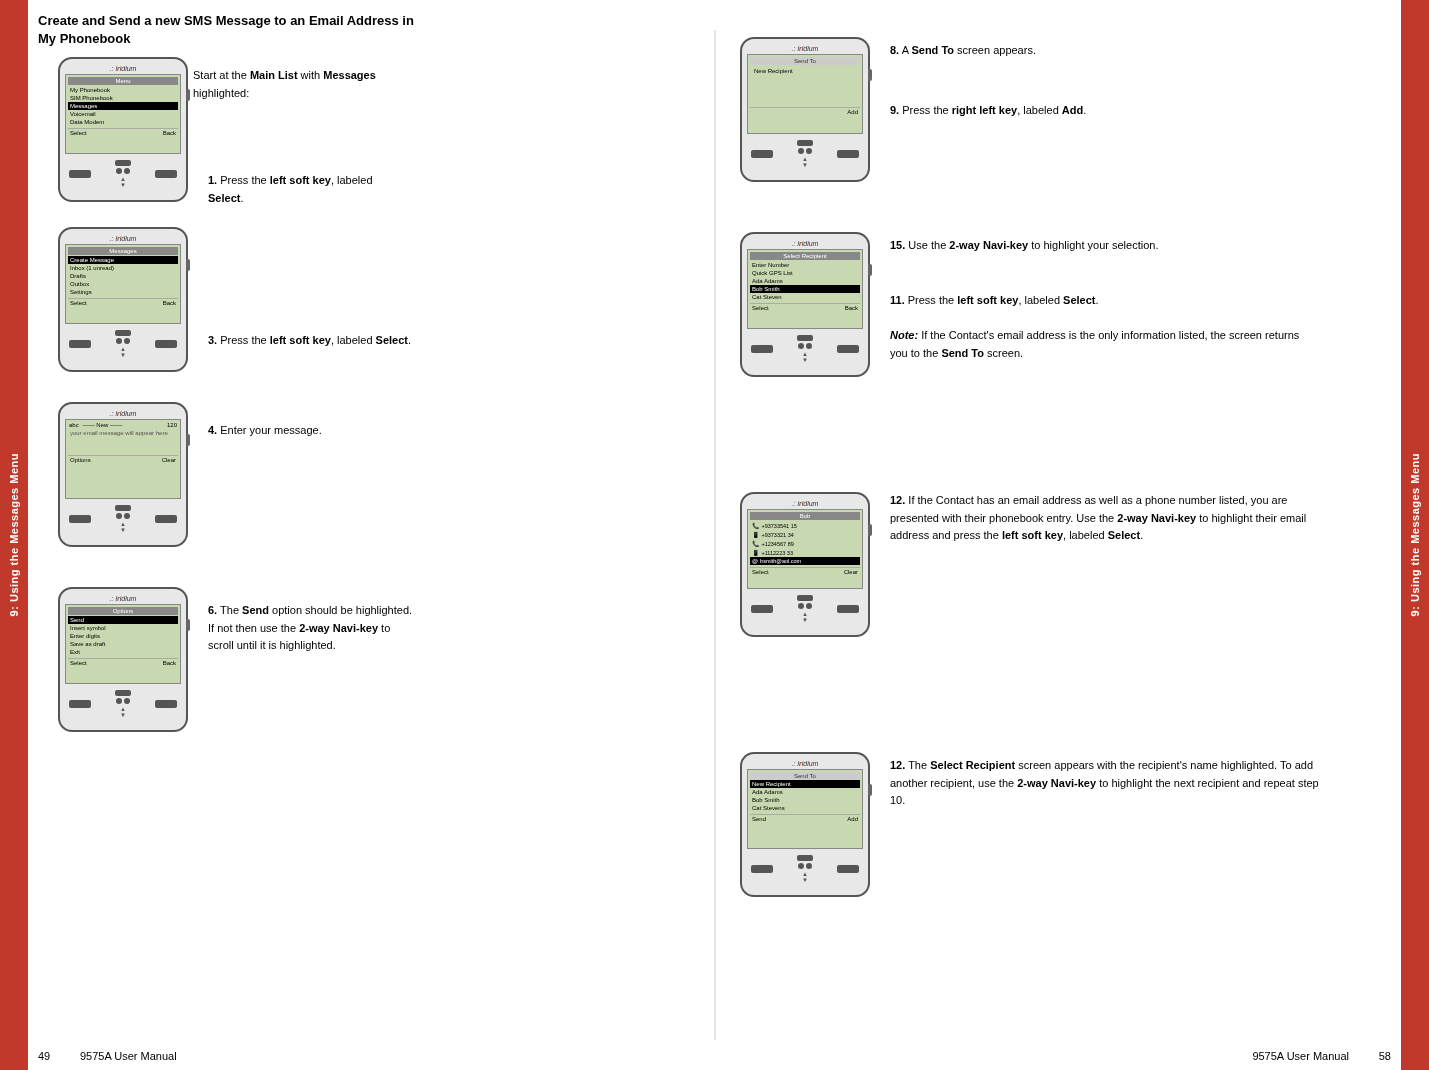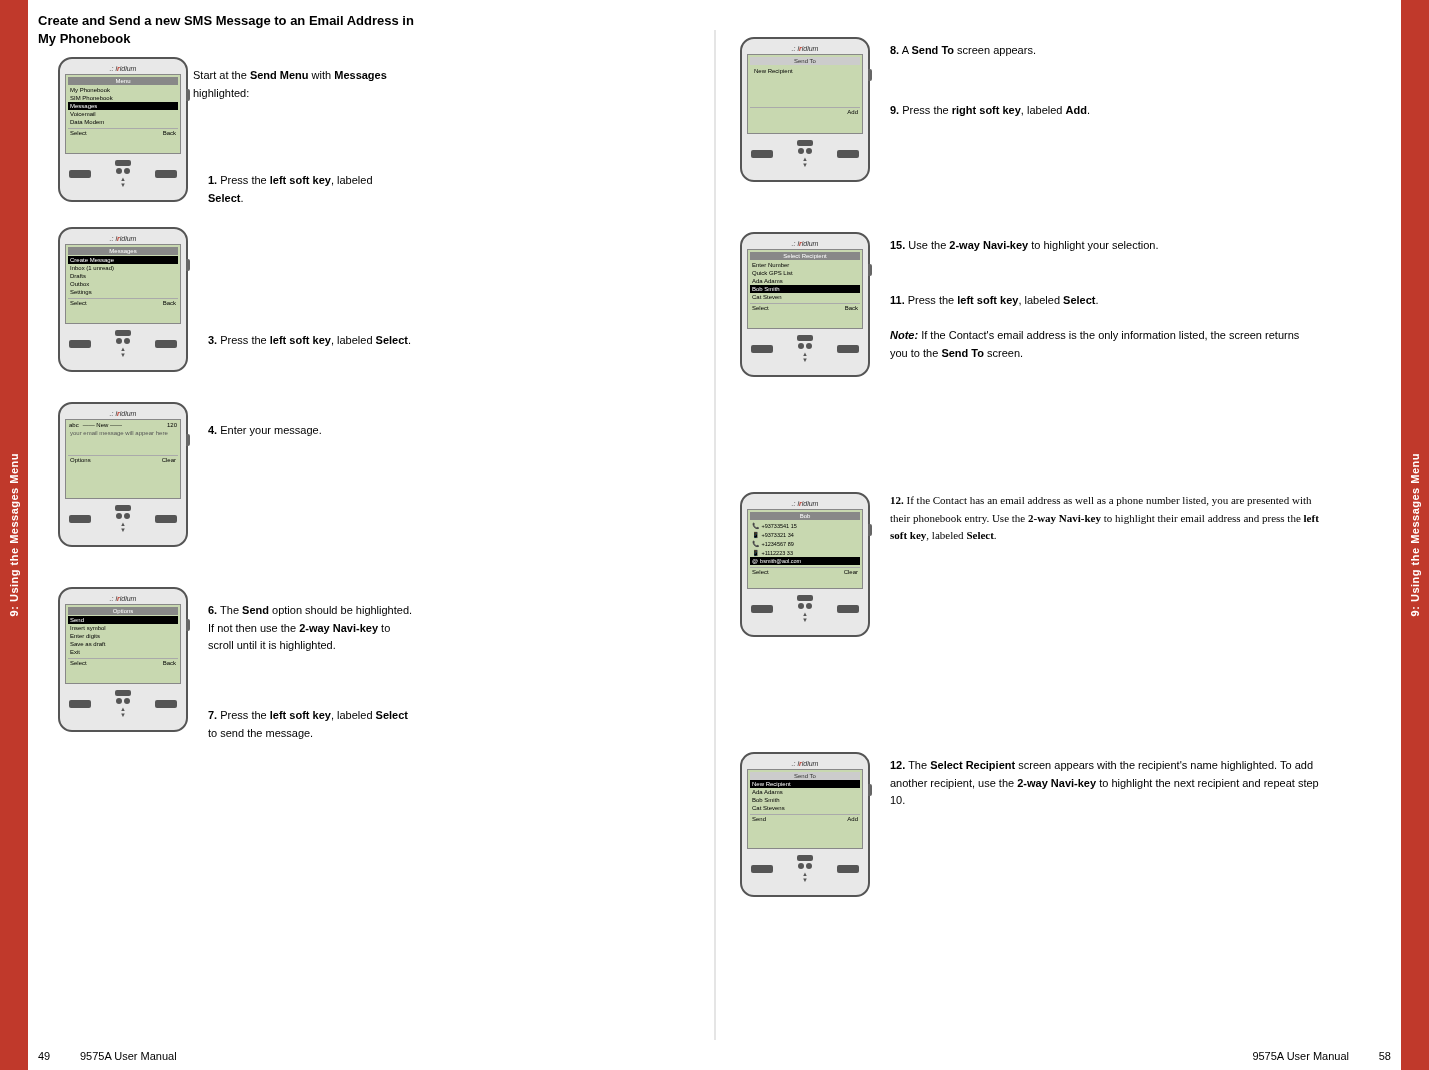--- a/index.html
+++ b/index.html
@@ -273,7 +273,7 @@
   <div class="page-title">Create and Send a new SMS Message to an Email Address in My Phonebook</div>
 
   <div style="position:absolute; left:155px; top:55px; width:220px;">
-    <span class="instr">Start at the <strong>Send Menu</strong> with <strong>Messages</strong> highlighted:</span>
+    <span class="instr">Start at the <strong>Main List</strong> with <strong>Messages</strong> highlighted:</span>
   </div>
 
   <div style="position:absolute; left:20px; top:45px;">

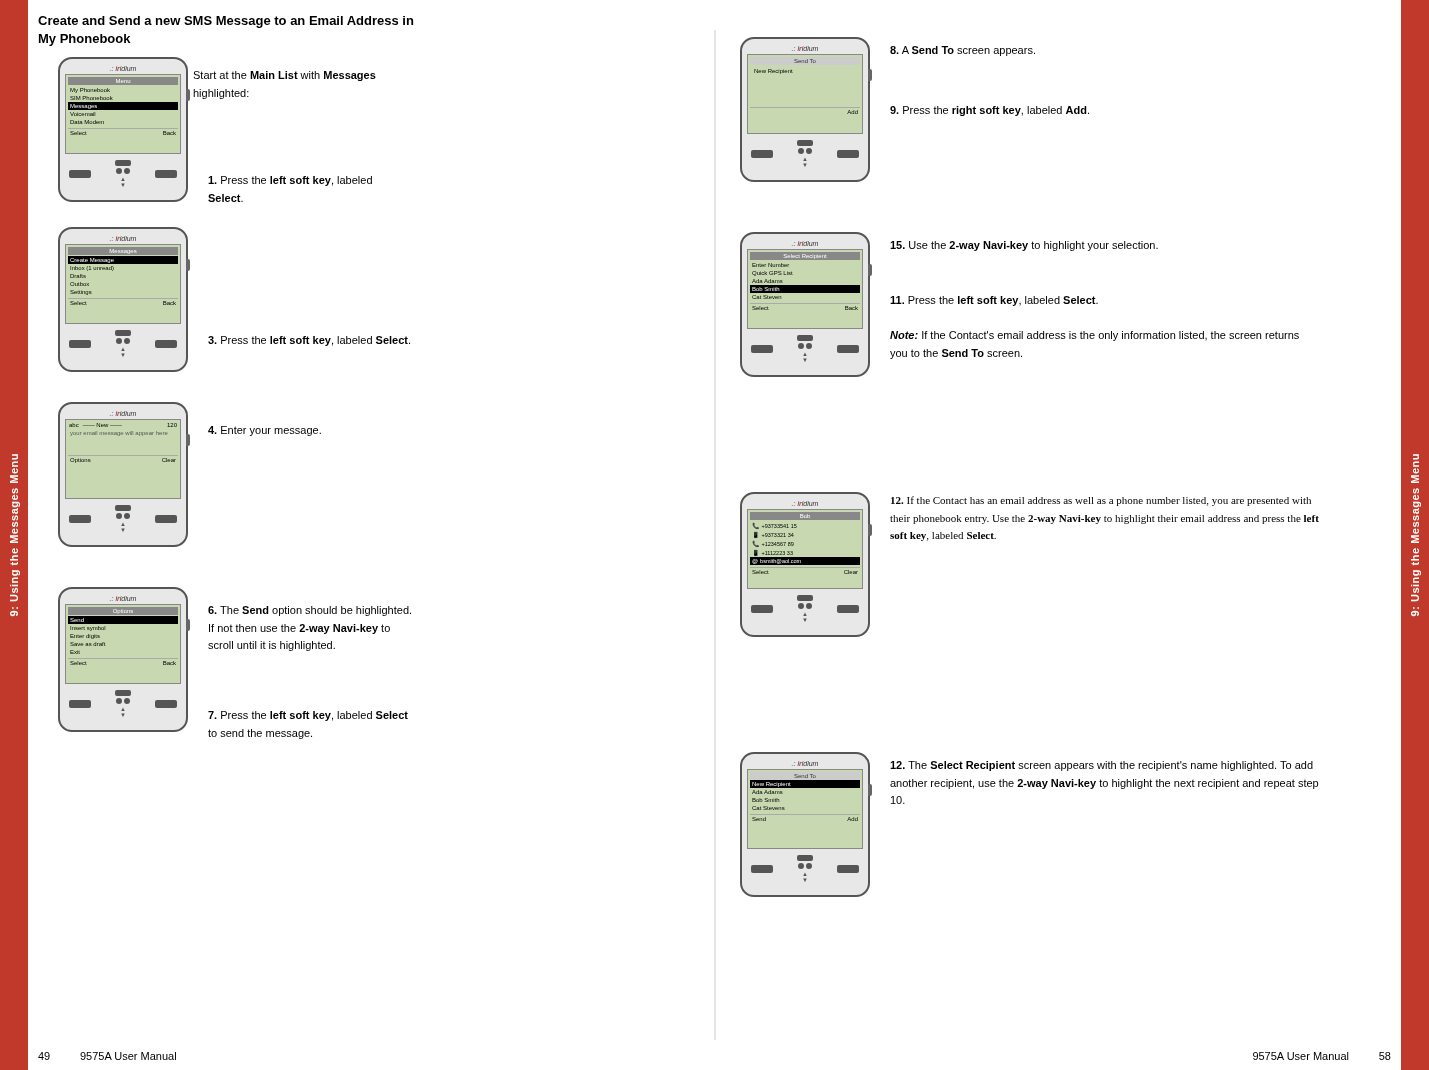--- a/index.html
+++ b/index.html
@@ -481,7 +481,7 @@
     <span class="instr"><strong>8.</strong> A <strong>Send To</strong> screen appears.</span>
   </div>
   <div style="position:absolute; left:160px; top:90px; width:430px;">
-    <span class="instr"><strong>9.</strong> Press the <strong>right soft key</strong>, labeled <strong>Add</strong>.</span>
+    <span class="instr"><strong>9.</strong> Press the <strong>right left key</strong>, labeled <strong>Add</strong>.</span>
   </div>
 
   <div style="position:absolute; left:10px; top:220px;">

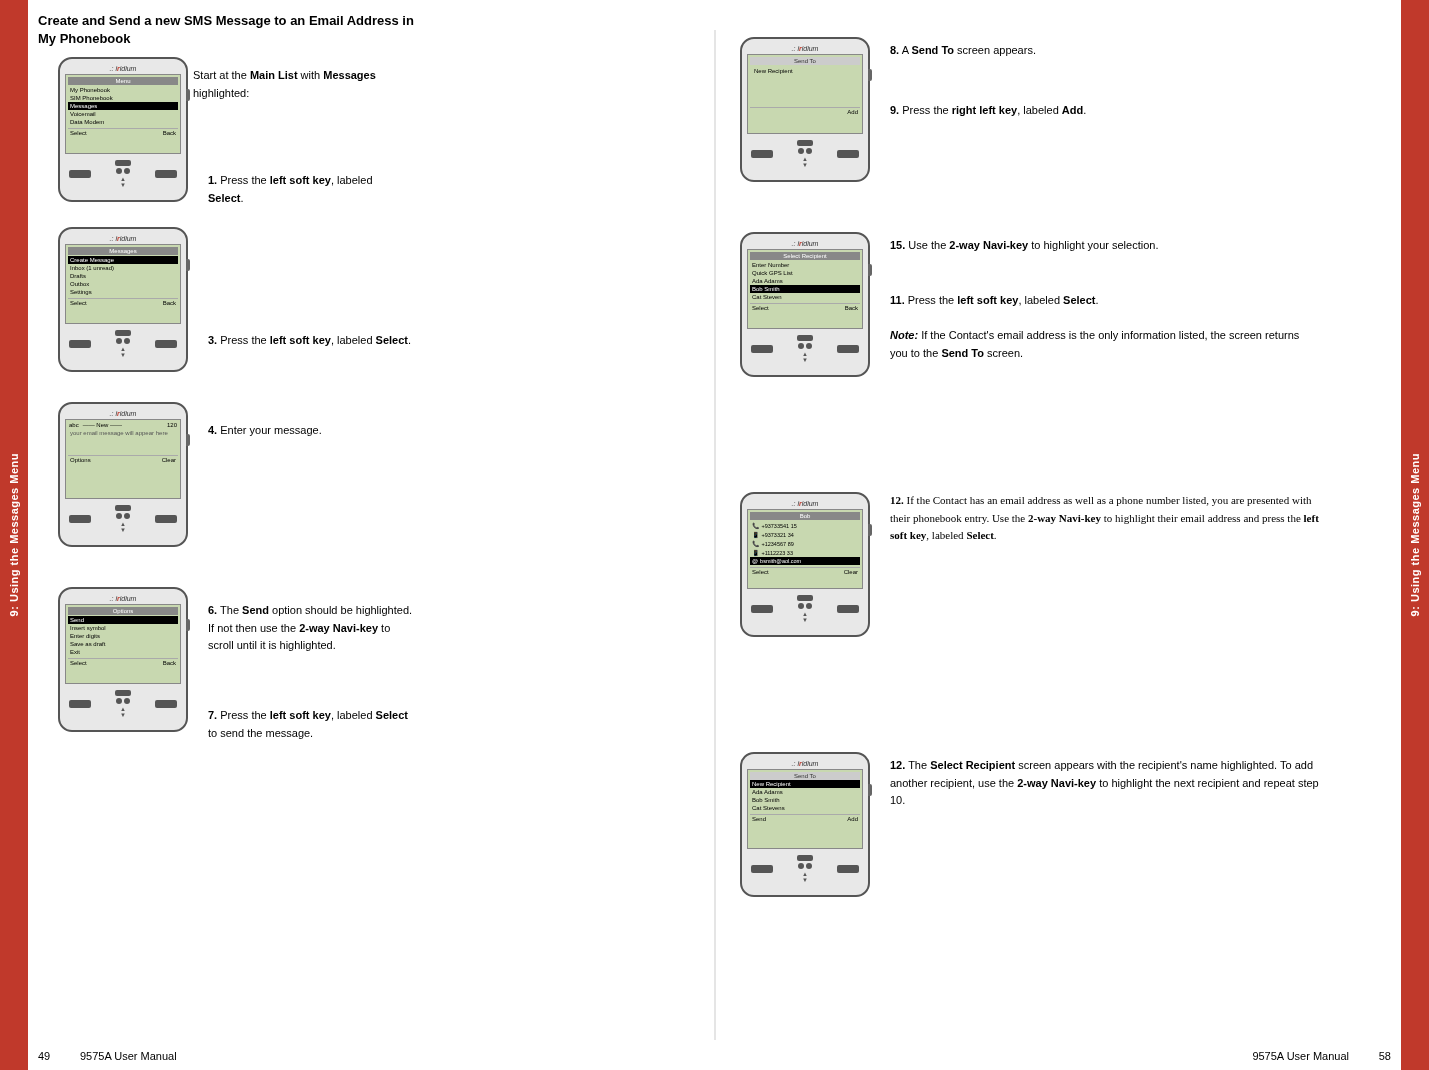--- a/index.html
+++ b/index.html
@@ -581,7 +581,7 @@
     </div>
   </div>
 
-  <div style="position:absolute; left:160px; top:480px; width:430px;font-family:Liberation Serif, serif;">
+  <div style="position:absolute; left:160px; top:480px; width:430px;">
     <span class="instr"><strong>12.</strong> If the Contact has an email address as well as a phone number listed, you are presented with their phonebook entry. Use the <strong>2-way Navi-key</strong> to highlight their email address and press the <strong>left soft key</strong>, labeled <strong>Select</strong>.</span>
   </div>
 

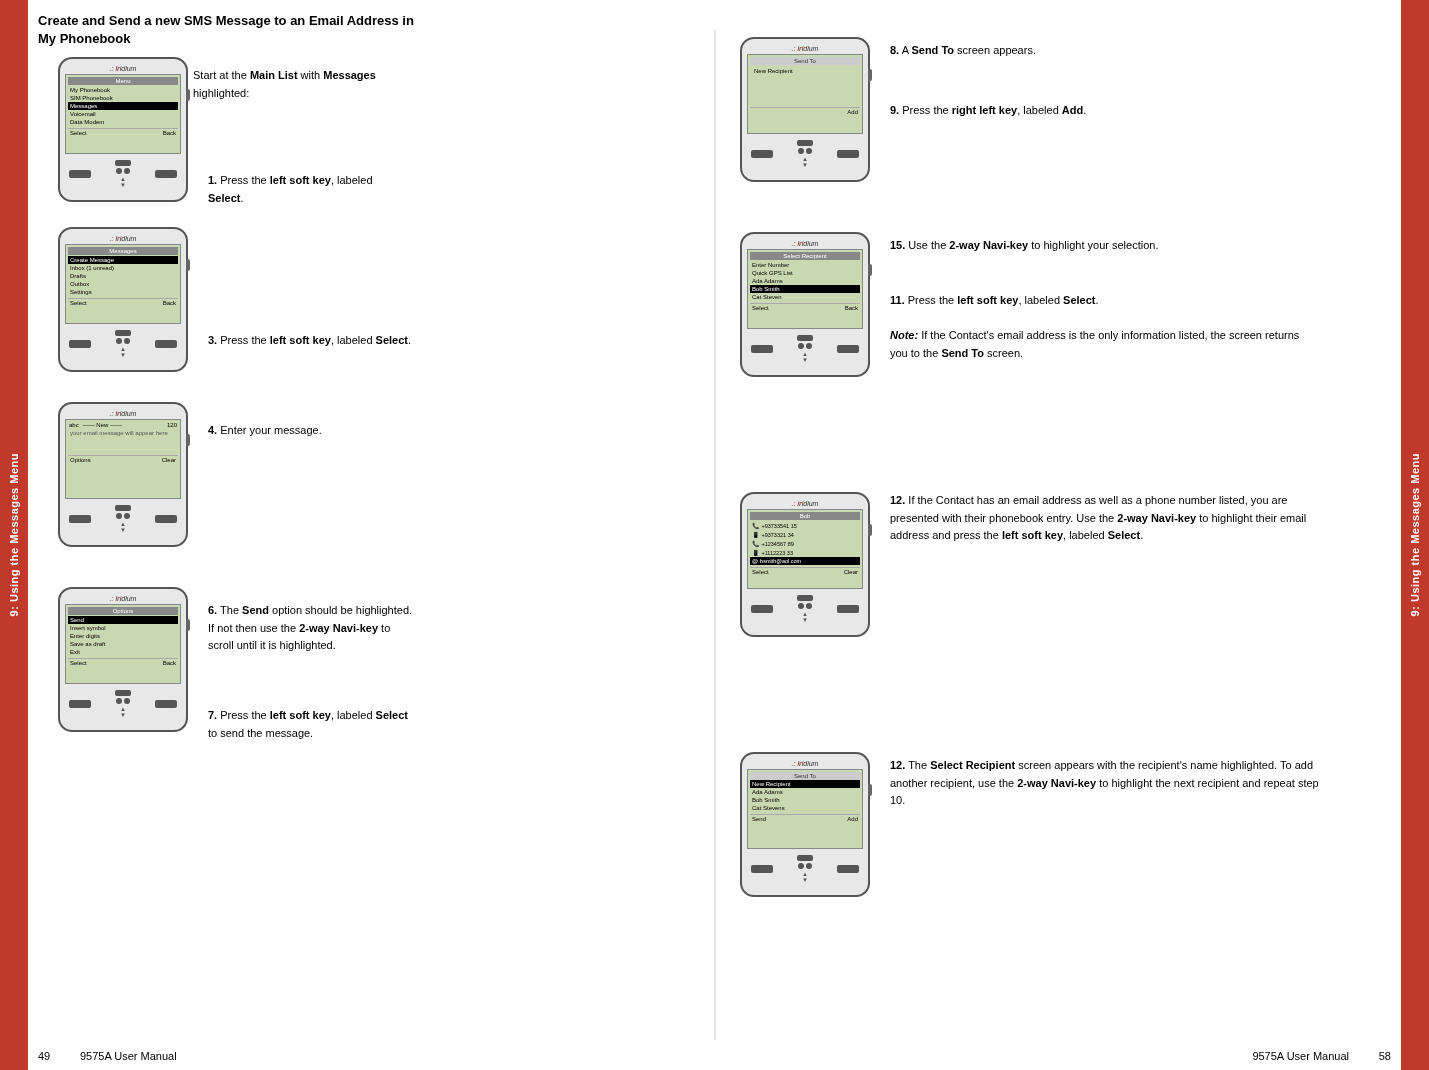--- a/index.html
+++ b/index.html
@@ -435,9 +435,6 @@
   <div style="position:absolute; left:170px; top:590px; width:210px;">
     <span class="instr"><strong>6.</strong> The <strong>Send</strong> option should be highlighted. If not then use the <strong>2-way Navi-key</strong> to scroll until it is highlighted.</span>
   </div>
-  <div style="position:absolute; left:170px; top:695px; width:210px;">
-    <span class="instr"><strong>7.</strong> Press the <strong>left soft key</strong>, labeled <strong>Select</strong> to send the message.</span>
-  </div>
 
 </div>
 

